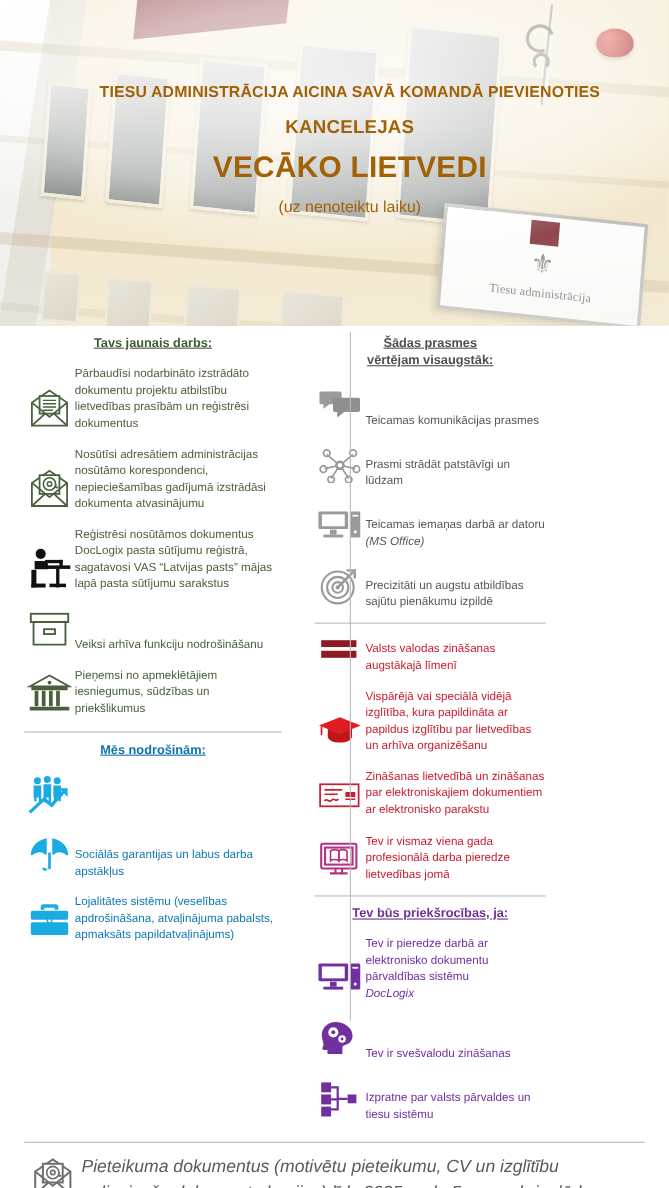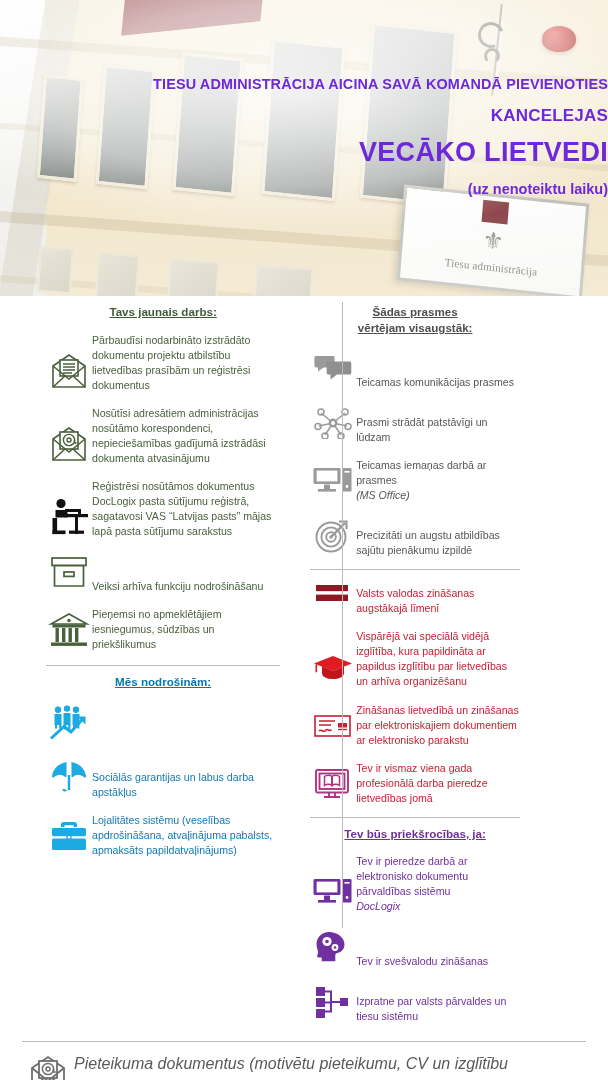--- a/index.html
+++ b/index.html
@@ -138,7 +138,7 @@
   }
   .hero-text {
     position: absolute; left: 0; right: 0; top: 76px;
-    text-align: right; color: #6d28d9; margin-left: 28px;
+    text-align: center; color: #a16207; margin-left: 28px;
   }
   .ht-line1 {
     font-size: 14.4px; font-weight: bold; letter-spacing: .15px;

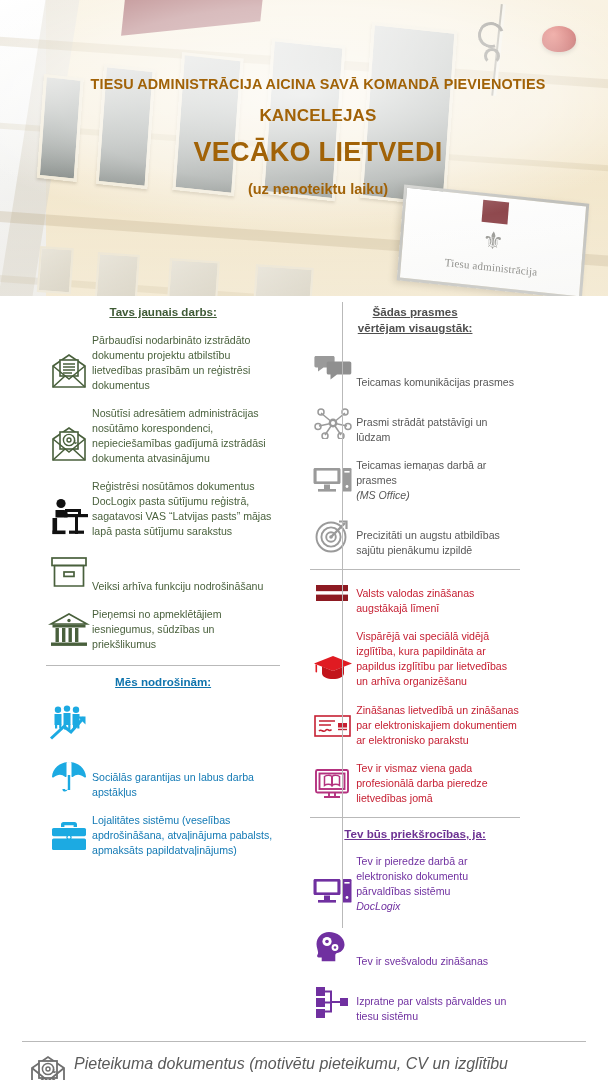--- a/index.html
+++ b/index.html
@@ -150,7 +150,7 @@
     font-size: 27px; font-weight: bold; margin-top: 11px; letter-spacing: .3px;
   }
   .ht-line4 {
-    font-size: 14.5px; font-weight: bold; margin-top: 13px;
+    font-size: 14.5px; font-weight: normal; margin-top: 13px;
   }
 
   

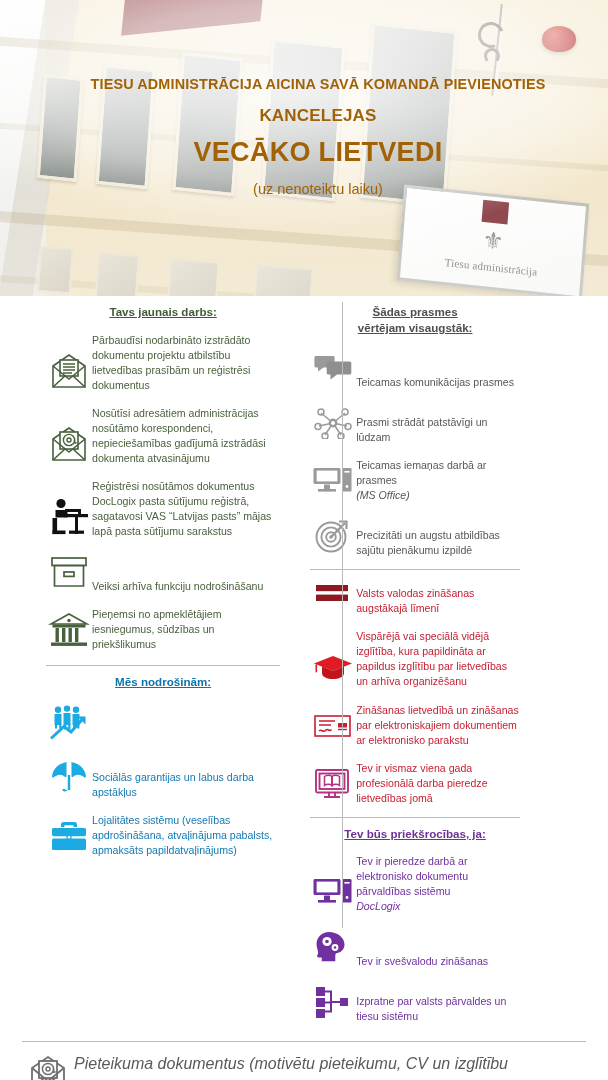--- a/index.html
+++ b/index.html
@@ -154,7 +154,7 @@
   }
 
   
-  .columns { position: relative; display: flex; width: 506px; margin-left: 24px; }
+  .columns { position: relative; display: flex; width: 506px; }
   .col-left  { width: 318px; padding: 0 8px 0 22px; }
   .col-right { width: 290px; padding: 0 10px 0 22px; }
   .vdiv {

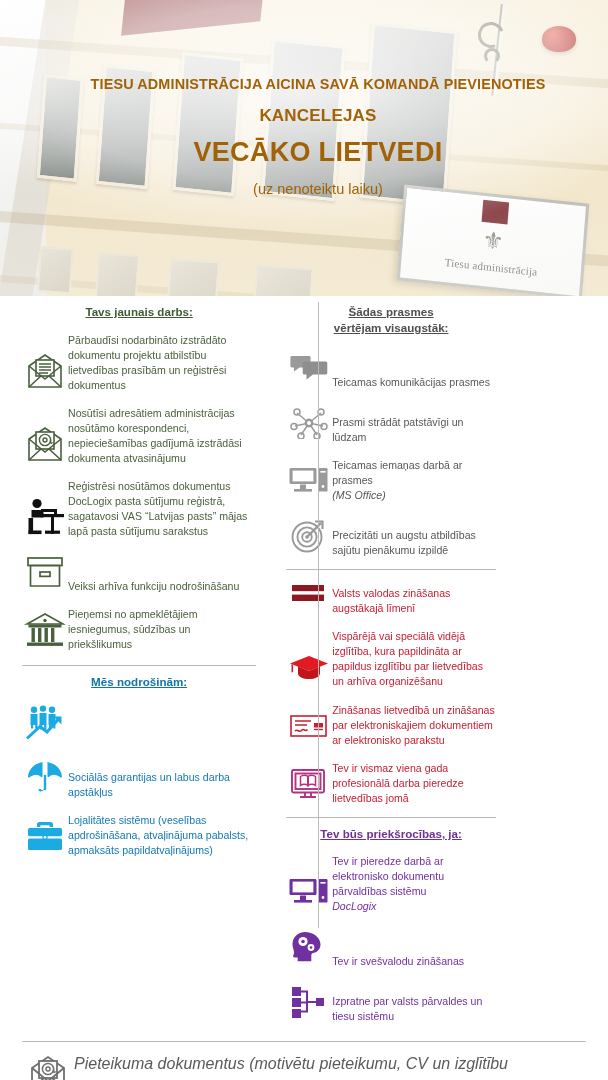--- a/index.html
+++ b/index.html
@@ -415,7 +415,7 @@
           <circle cx="34" cy="21.5" r="1.4" fill="#ffffff"></circle>
         </svg>
       </div>
-      <div class="txt gray-txt"><span>Teicamas iemaņas darbā ar prasmes</span><br><span class="it">(MS Office)</span></div>
+      <div class="txt gray-txt"><span>Teicamas iemaņas darbā ar datoru</span><br><span class="it">(MS Office)</span></div>
     </div>
 
     <div class="row">

